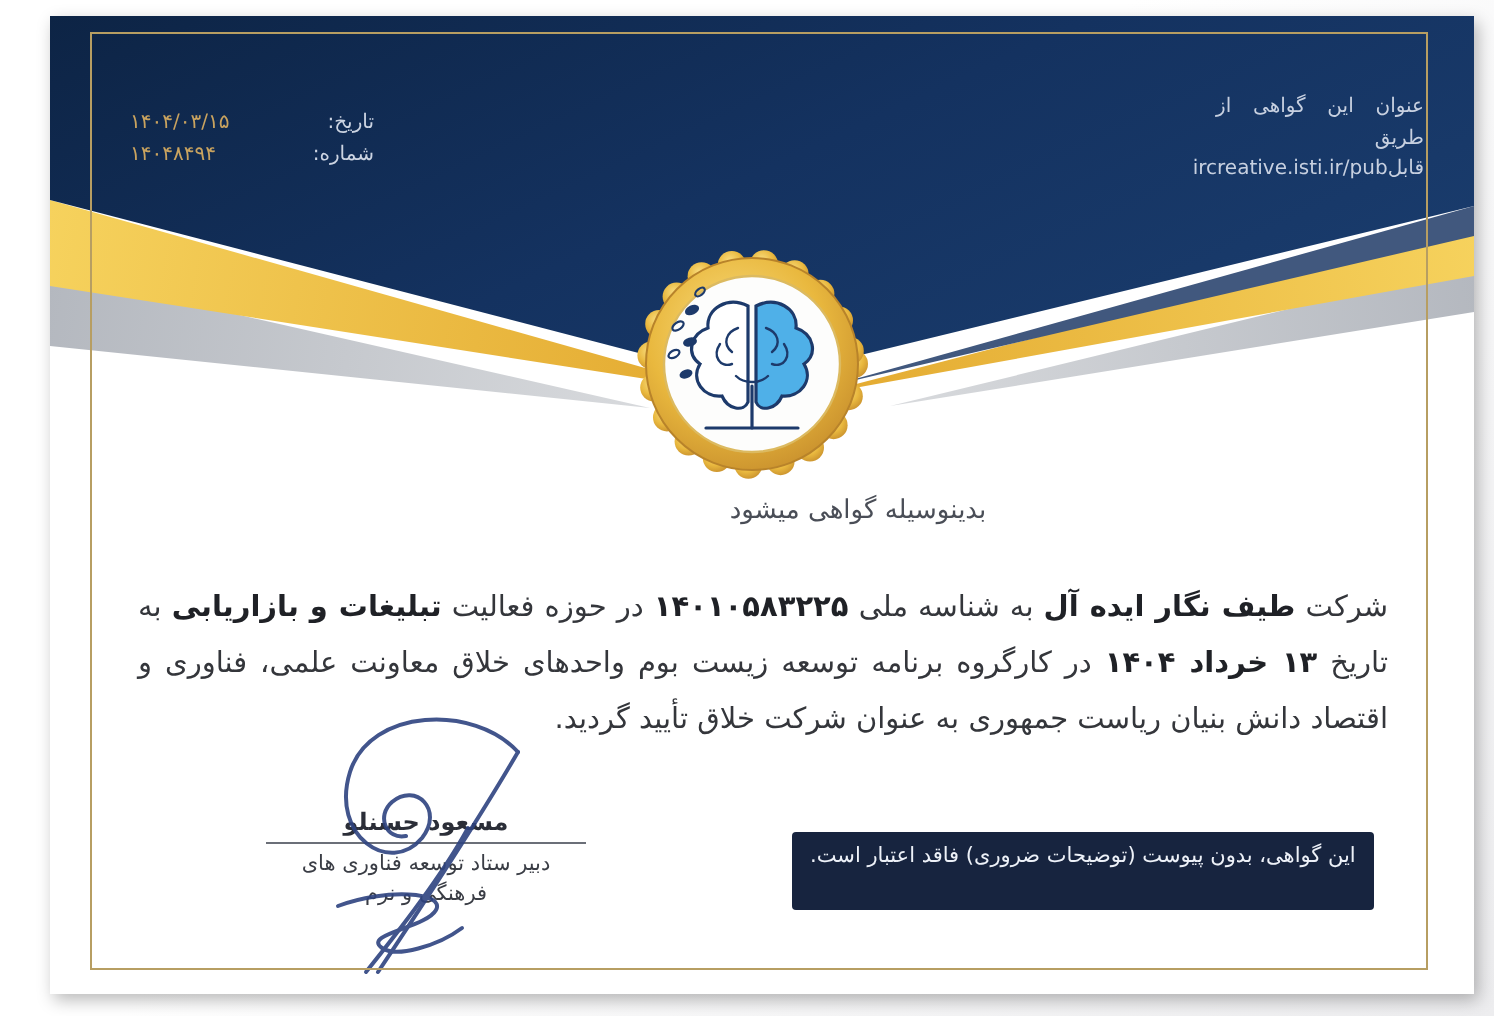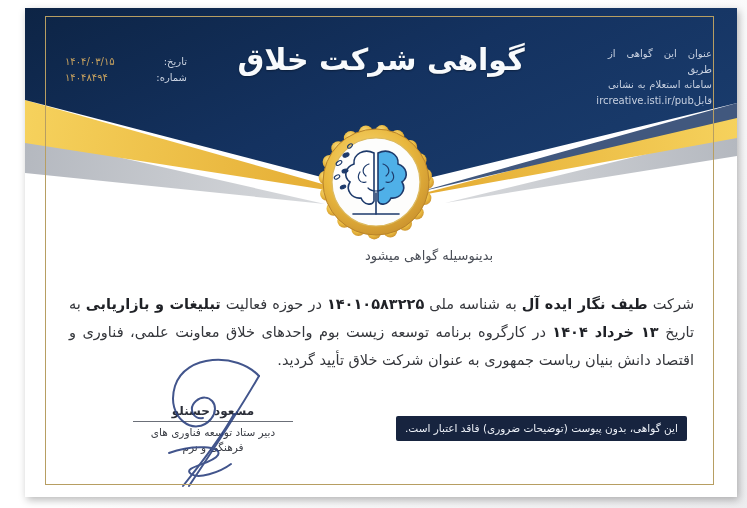--- a/index.html
+++ b/index.html
@@ -91,7 +91,6 @@
 
   <div class="frame"></div>
 
-  <div class="cert-title">گواهی شرکت خلاق</div>
 
   <div class="meta-block">
     <div class="meta-row">

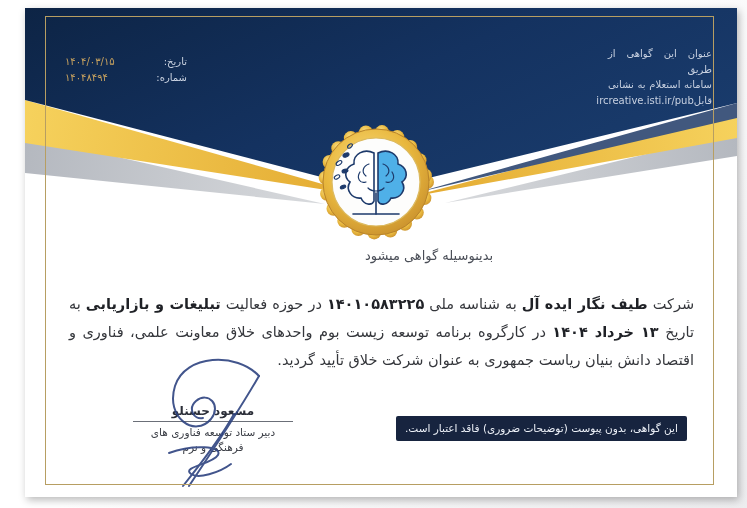--- a/index.html
+++ b/index.html
@@ -105,7 +105,6 @@
 
   <div class="verify-block">
     <div class="verify-line">عنوان این گواهی از طریق</div>
-    <div class="verify-line">سامانه استعلام به نشانی</div>
     <div class="verify-line-mixed">
       <span>ircreative.isti.ir/pub</span>
       <span>قابل</span>

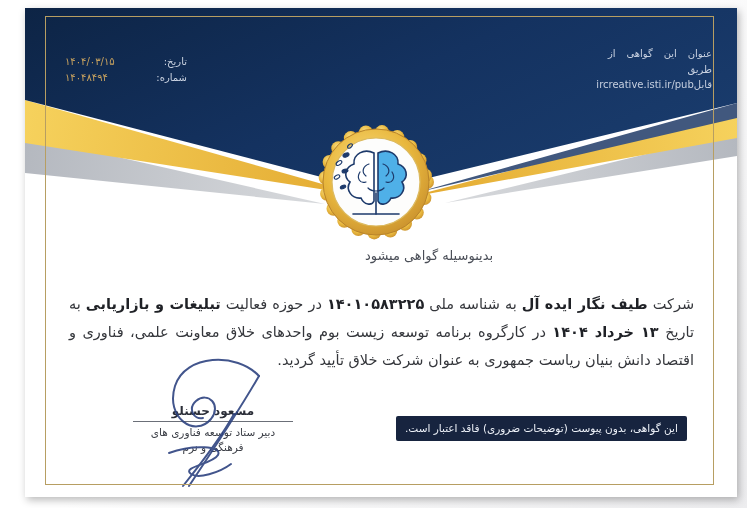--- a/index.html
+++ b/index.html
@@ -74,7 +74,7 @@
   
   .footnote { position:absolute; left:371px; top:408px; z-index:5;
     background:#17243f; color:#edf1f8; font-size:10.5px; line-height:14px;
-    padding:5px 9px 6px; border-radius:2px; direction:rtl; white-space:nowrap;text-align:center; }
+    padding:5px 9px 20px; border-radius:2px; direction:rtl; white-space:nowrap;text-align:center; }
 </style>
 </head>
 <body>

